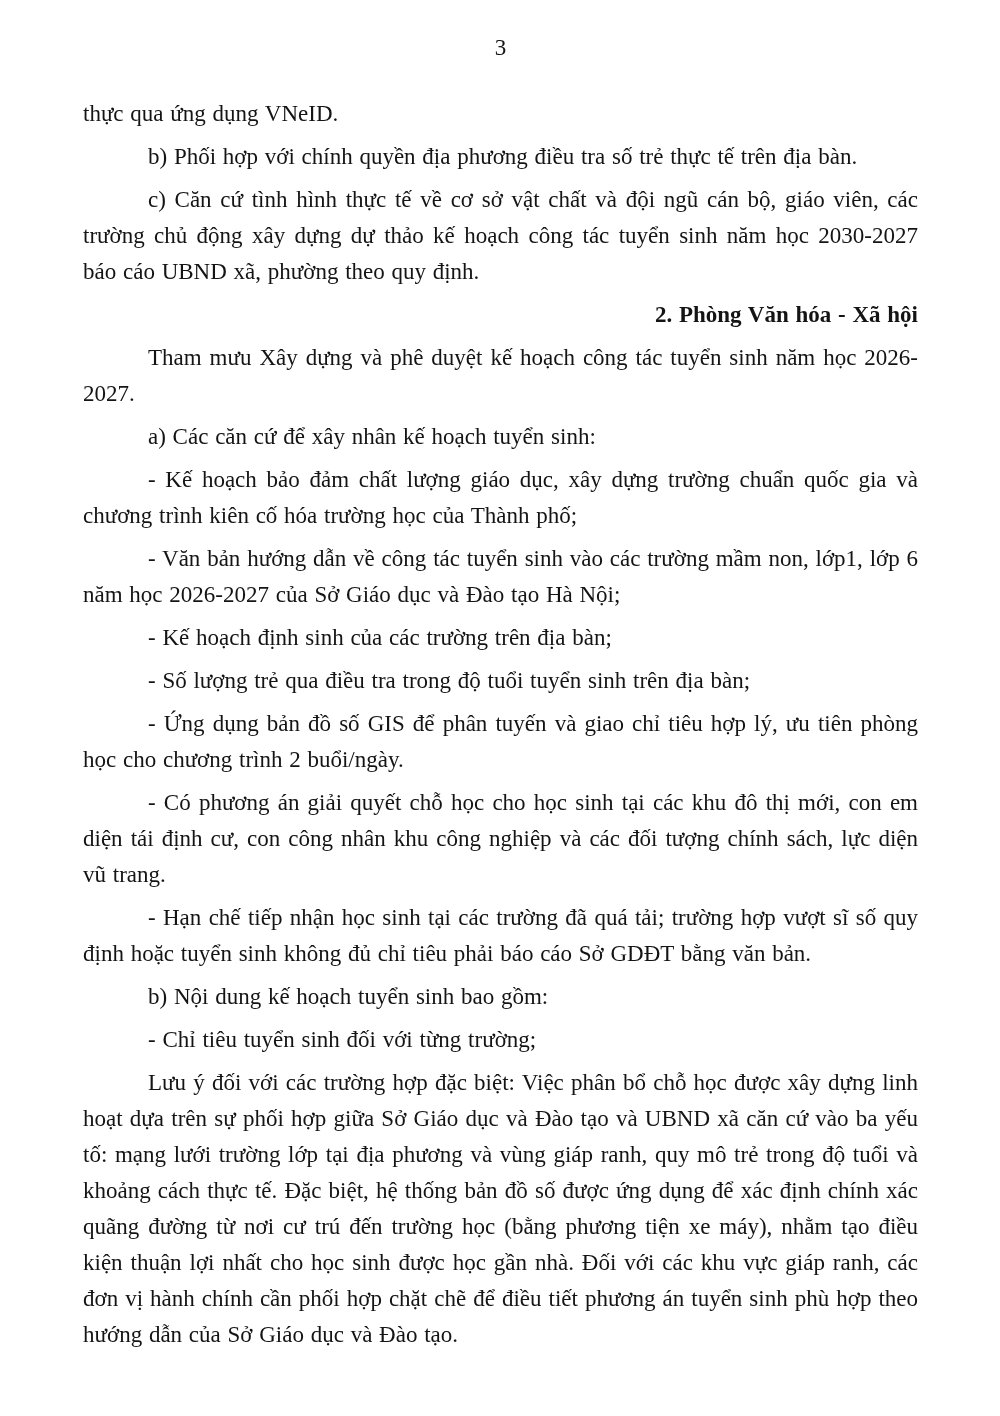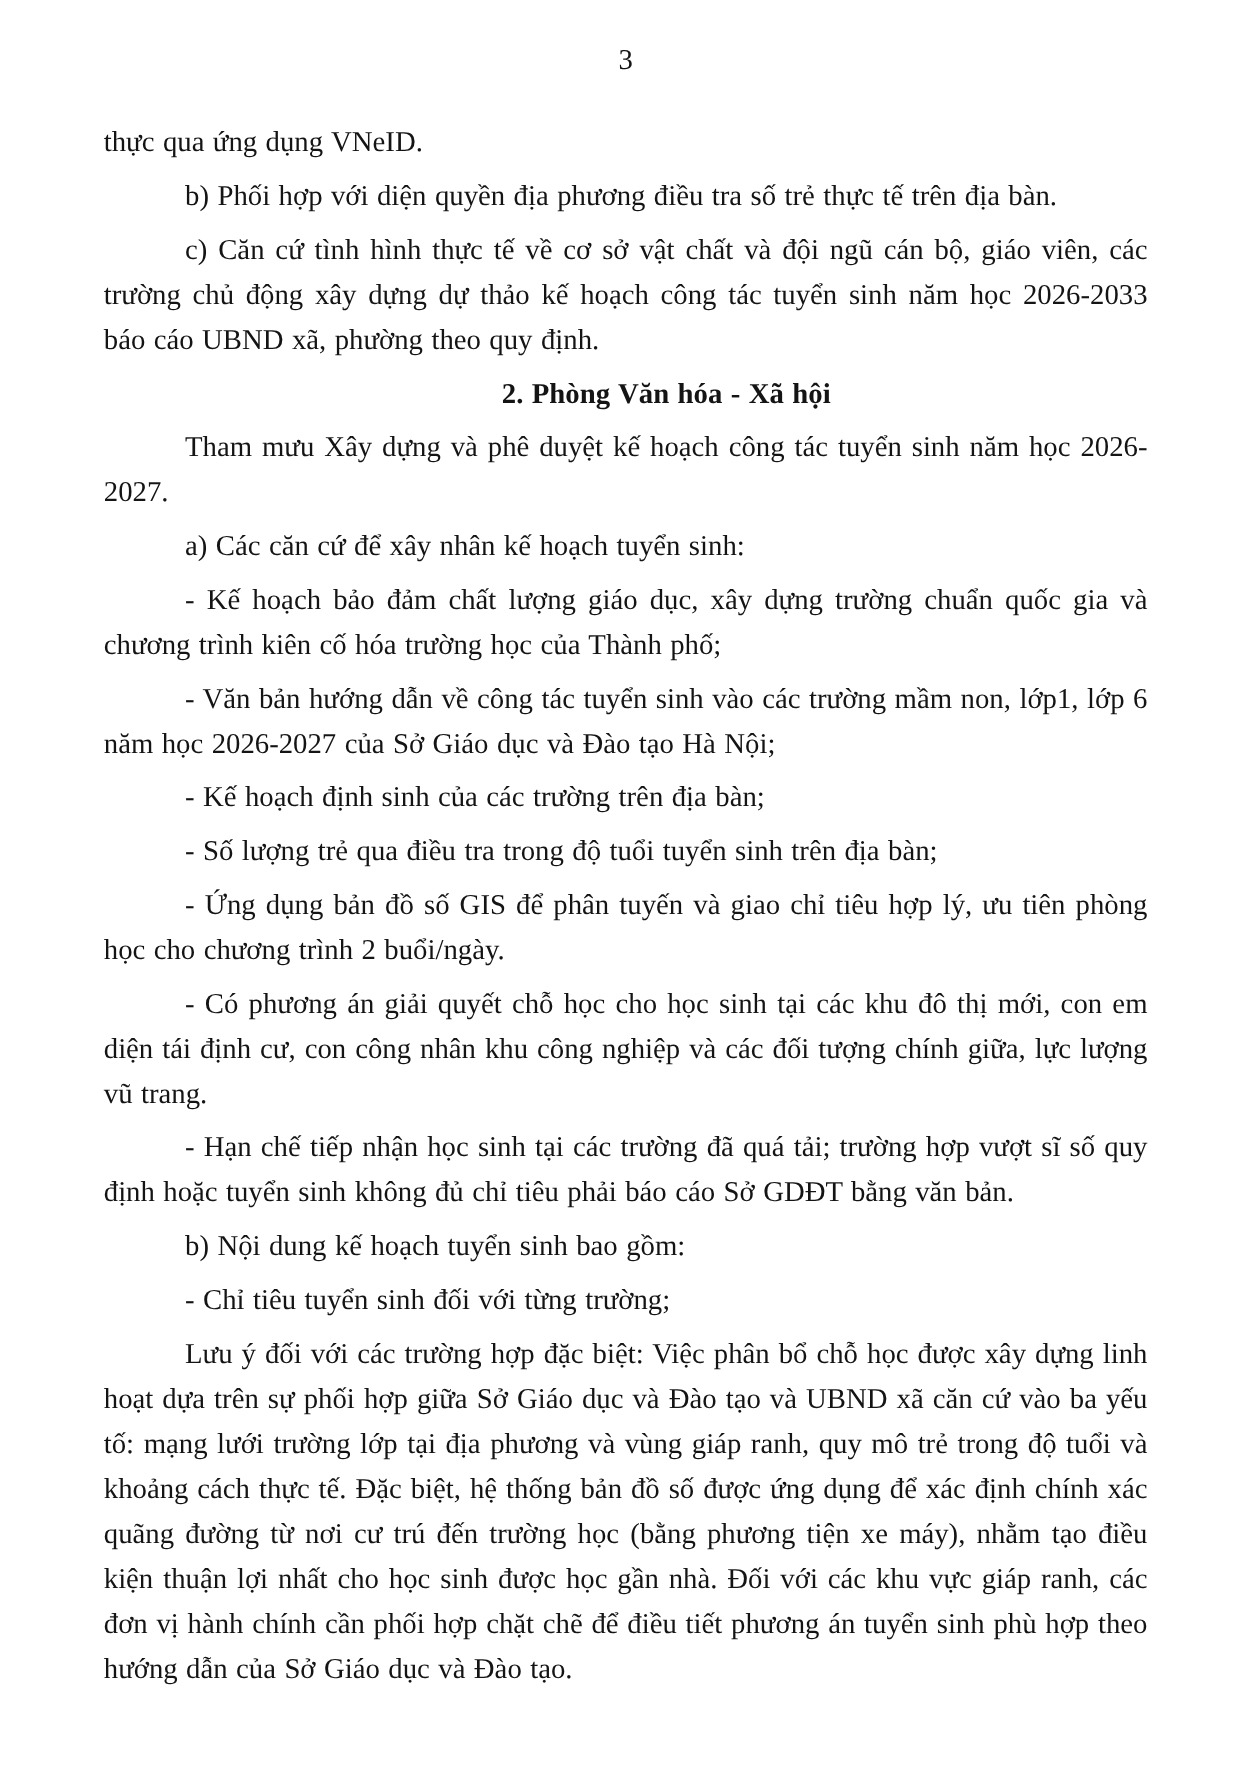--- a/index.html
+++ b/index.html
@@ -46,7 +46,7 @@
   <div class="pagenum">3</div>
   <div id="paragraphs">
       <p class="para style-body-noindent">thực qua ứng dụng VNeID.</p>
-      <p class="para style-body">b) Phối hợp với diện quyền địa phương điều tra số trẻ thực tế trên địa bàn.</p>
+      <p class="para style-body">b) Phối hợp với chính quyền địa phương điều tra số trẻ thực tế trên địa bàn.</p>
       <p class="para style-body">c) Căn cứ tình hình thực tế về cơ sở vật chất và đội ngũ cán bộ, giáo viên, các trường chủ động xây dựng dự thảo kế hoạch công tác tuyển sinh năm học 2026-2033 báo cáo UBND xã, phường theo quy định.</p>
       <p class="para style-heading">2. Phòng Văn hóa - Xã hội</p>
       <p class="para style-body">Tham mưu Xây dựng và phê duyệt kế hoạch công tác tuyển sinh năm học 2026-2027.</p>

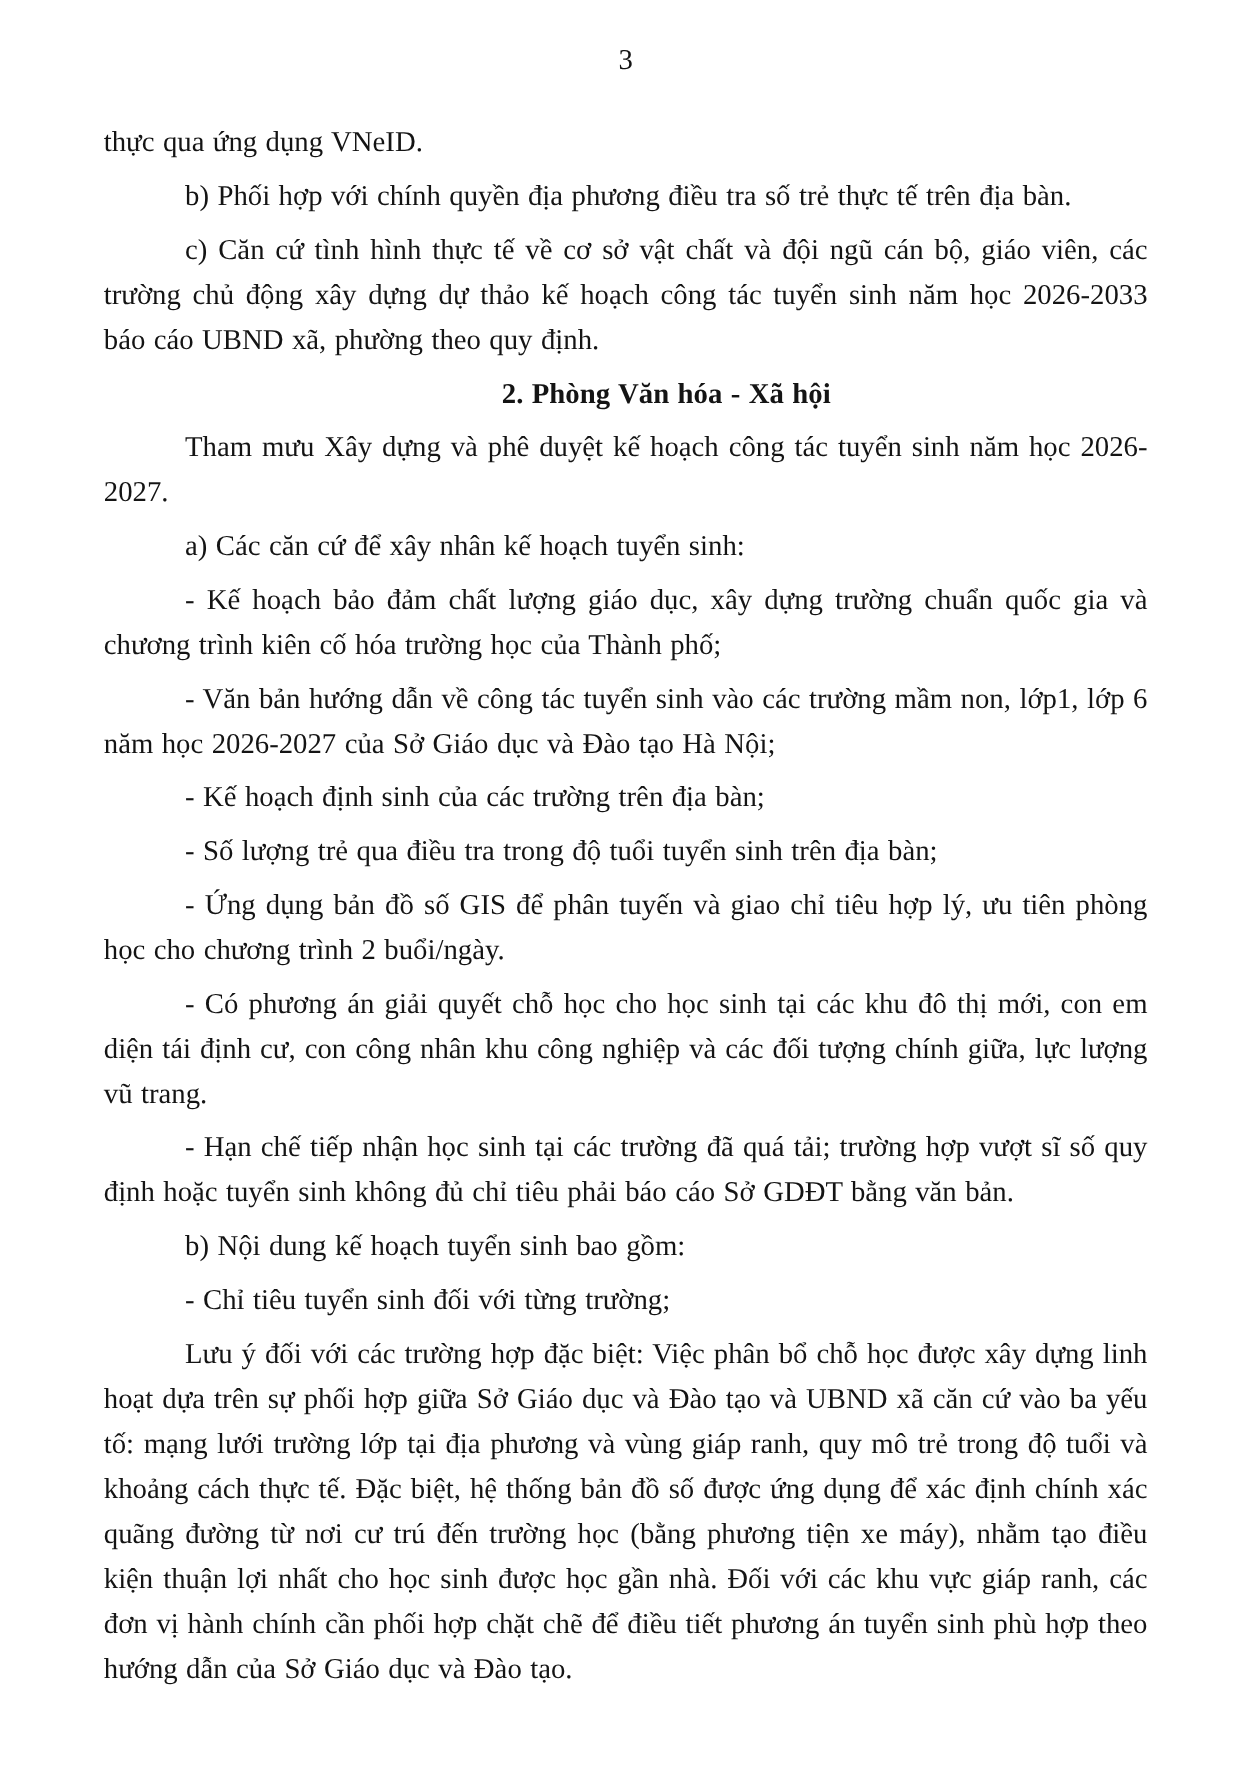--- a/index.html
+++ b/index.html
@@ -47,7 +47,7 @@
   <div id="paragraphs">
       <p class="para style-body-noindent">thực qua ứng dụng VNeID.</p>
       <p class="para style-body">b) Phối hợp với chính quyền địa phương điều tra số trẻ thực tế trên địa bàn.</p>
-      <p class="para style-body">c) Căn cứ tình hình thực tế về cơ sở vật chất và đội ngũ cán bộ, giáo viên, các trường chủ động xây dựng dự thảo kế hoạch công tác tuyển sinh năm học 2026-2033 báo cáo UBND xã, phường theo quy định.</p>
+      <p class="para style-body">c) Căn cứ tình hình thực tế về cơ sở vật chất và đội ngũ cán bộ, giáo viên, các trường chủ động xây dựng dự thảo kế hoạch công tác tuyển sinh năm học 2030-2027 báo cáo UBND xã, phường theo quy định.</p>
       <p class="para style-heading">2. Phòng Văn hóa - Xã hội</p>
       <p class="para style-body">Tham mưu Xây dựng và phê duyệt kế hoạch công tác tuyển sinh năm học 2026-2027.</p>
       <p class="para style-body">a) Các căn cứ để xây nhân kế hoạch tuyển sinh:</p>

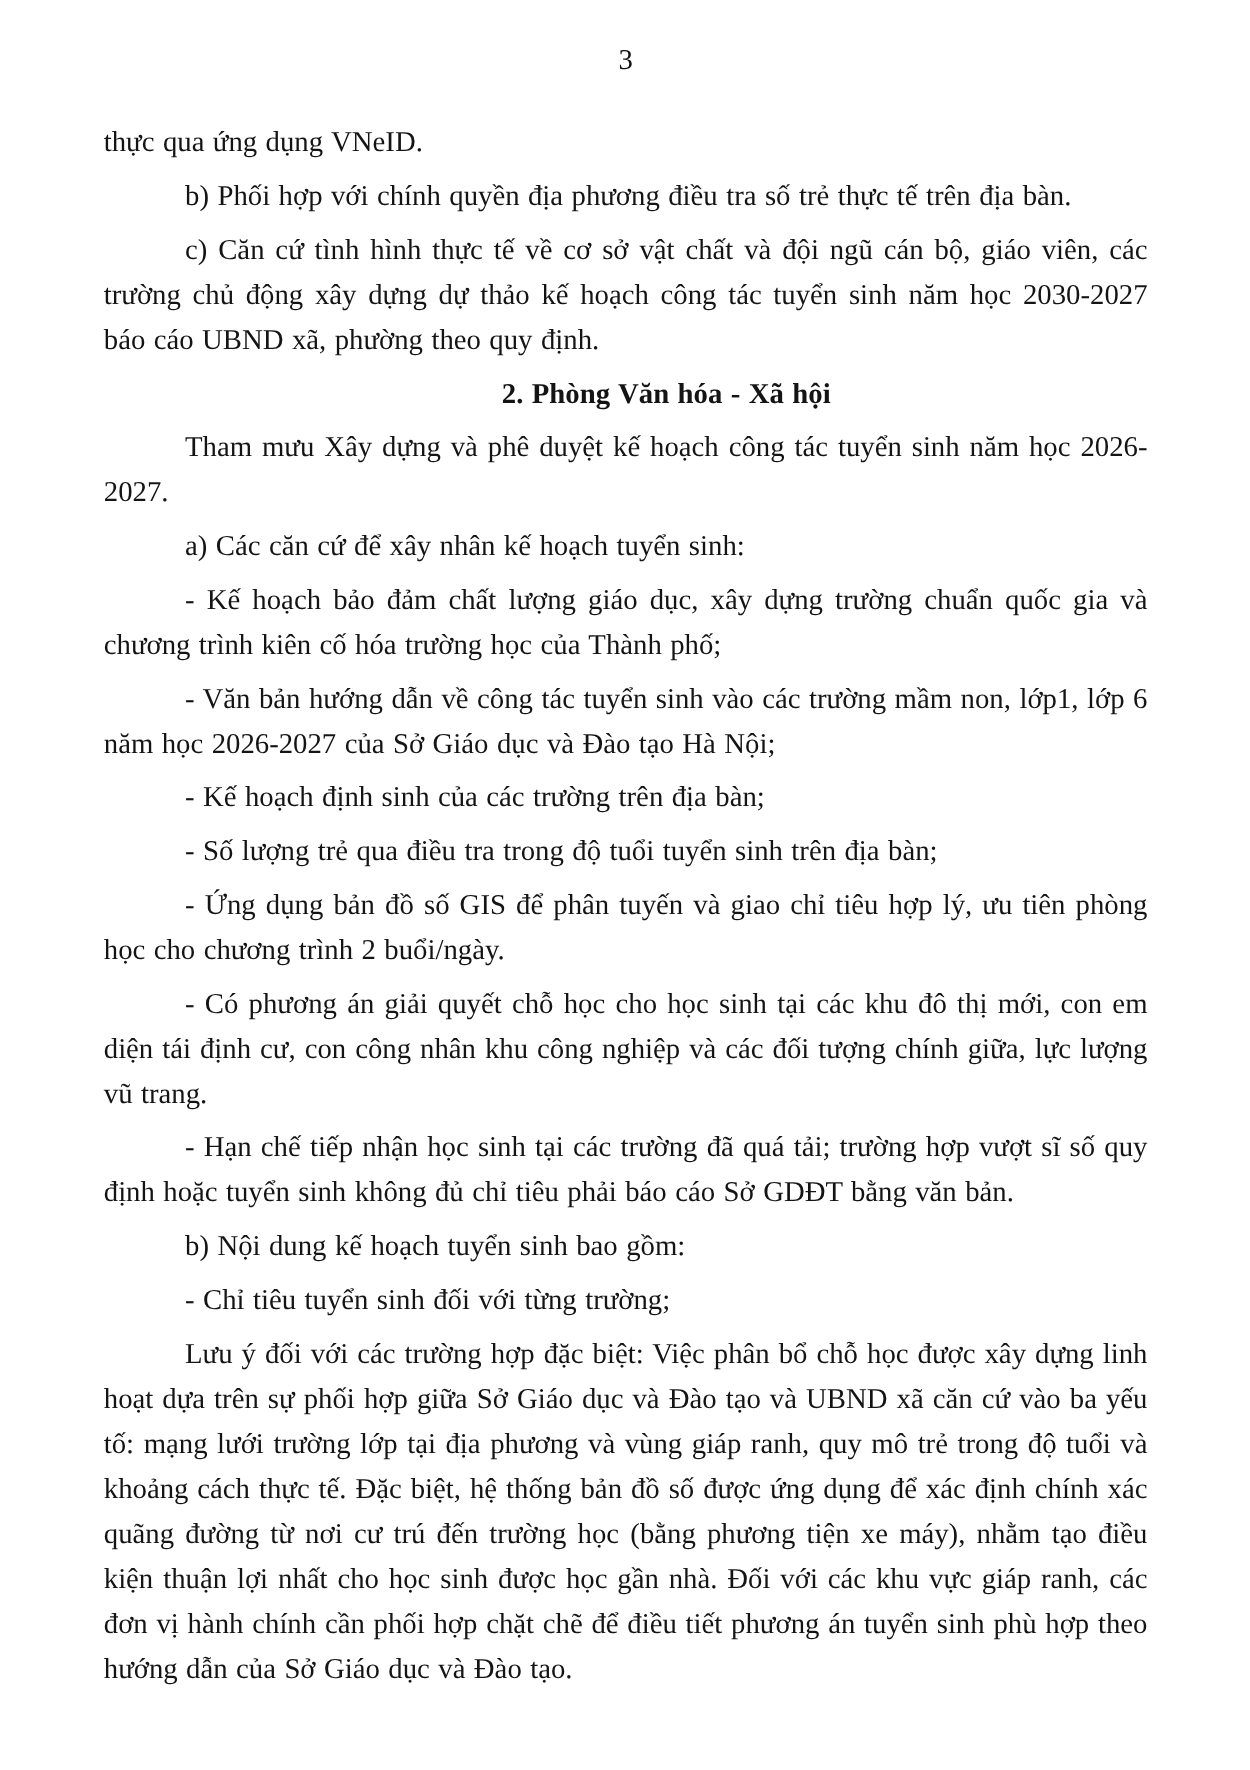--- a/index.html
+++ b/index.html
@@ -36,7 +36,7 @@
   }
   .para.style-heading {
     font-weight: bold;
-    text-align: center;
+    text-align: right;
   }
 </style>
 </head>

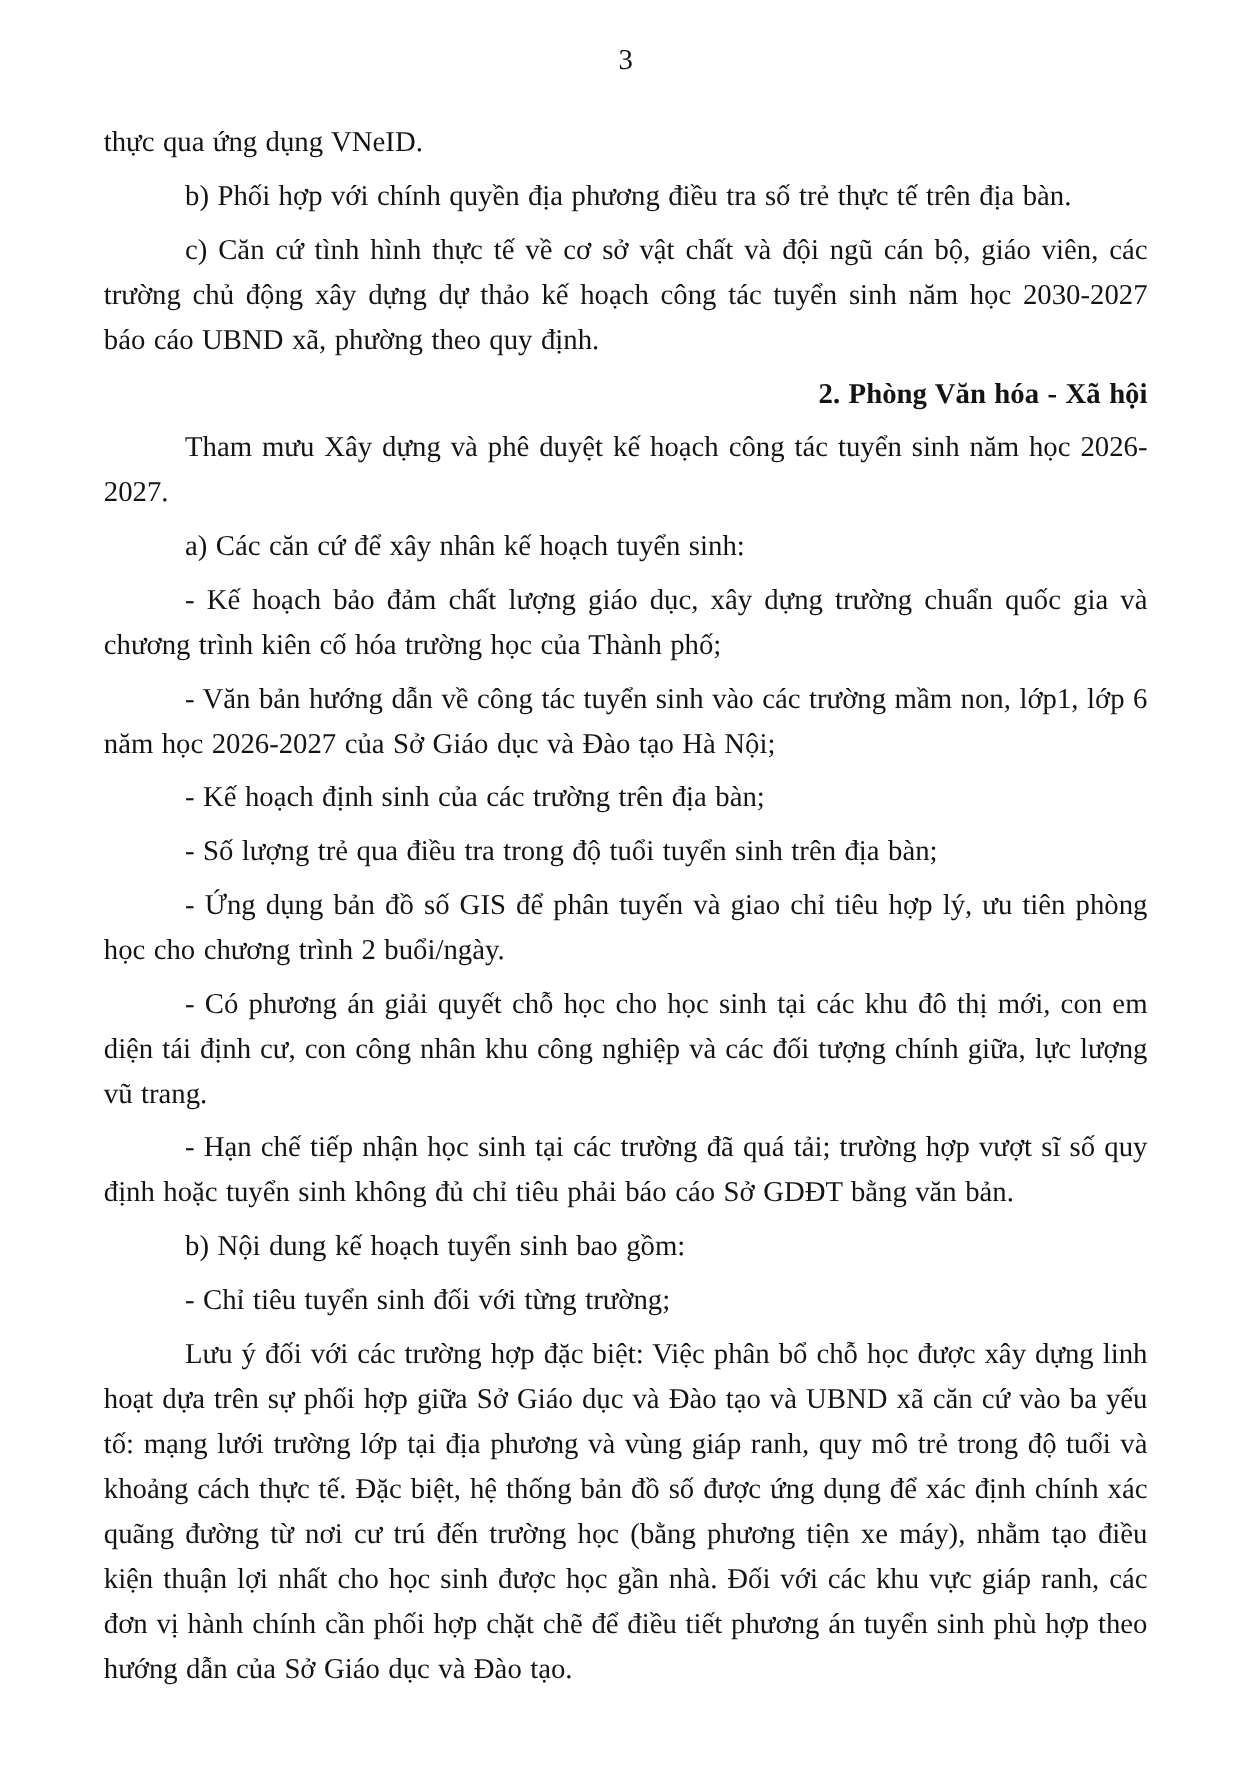--- a/index.html
+++ b/index.html
@@ -56,7 +56,7 @@
       <p class="para style-body">- Kế hoạch định sinh của các trường trên địa bàn;</p>
       <p class="para style-body">- Số lượng trẻ qua điều tra trong độ tuổi tuyển sinh trên địa bàn;</p>
       <p class="para style-body">- Ứng dụng bản đồ số GIS để phân tuyến và giao chỉ tiêu hợp lý, ưu tiên phòng học cho chương trình 2 buổi/ngày.</p>
-      <p class="para style-body">- Có phương án giải quyết chỗ học cho học sinh tại các khu đô thị mới, con em diện tái định cư, con công nhân khu công nghiệp và các đối tượng chính giữa, lực lượng vũ trang.</p>
+      <p class="para style-body">- Có phương án giải quyết chỗ học cho học sinh tại các khu đô thị mới, con em diện tái định cư, con công nhân khu công nghiệp và các đối tượng chính sách, lực diện vũ trang.</p>
       <p class="para style-body">- Hạn chế tiếp nhận học sinh tại các trường đã quá tải; trường hợp vượt sĩ số quy định hoặc tuyển sinh không đủ chỉ tiêu phải báo cáo Sở GDĐT bằng văn bản.</p>
       <p class="para style-body">b) Nội dung kế hoạch tuyển sinh bao gồm:</p>
       <p class="para style-body">- Chỉ tiêu tuyển sinh đối với từng trường;</p>

